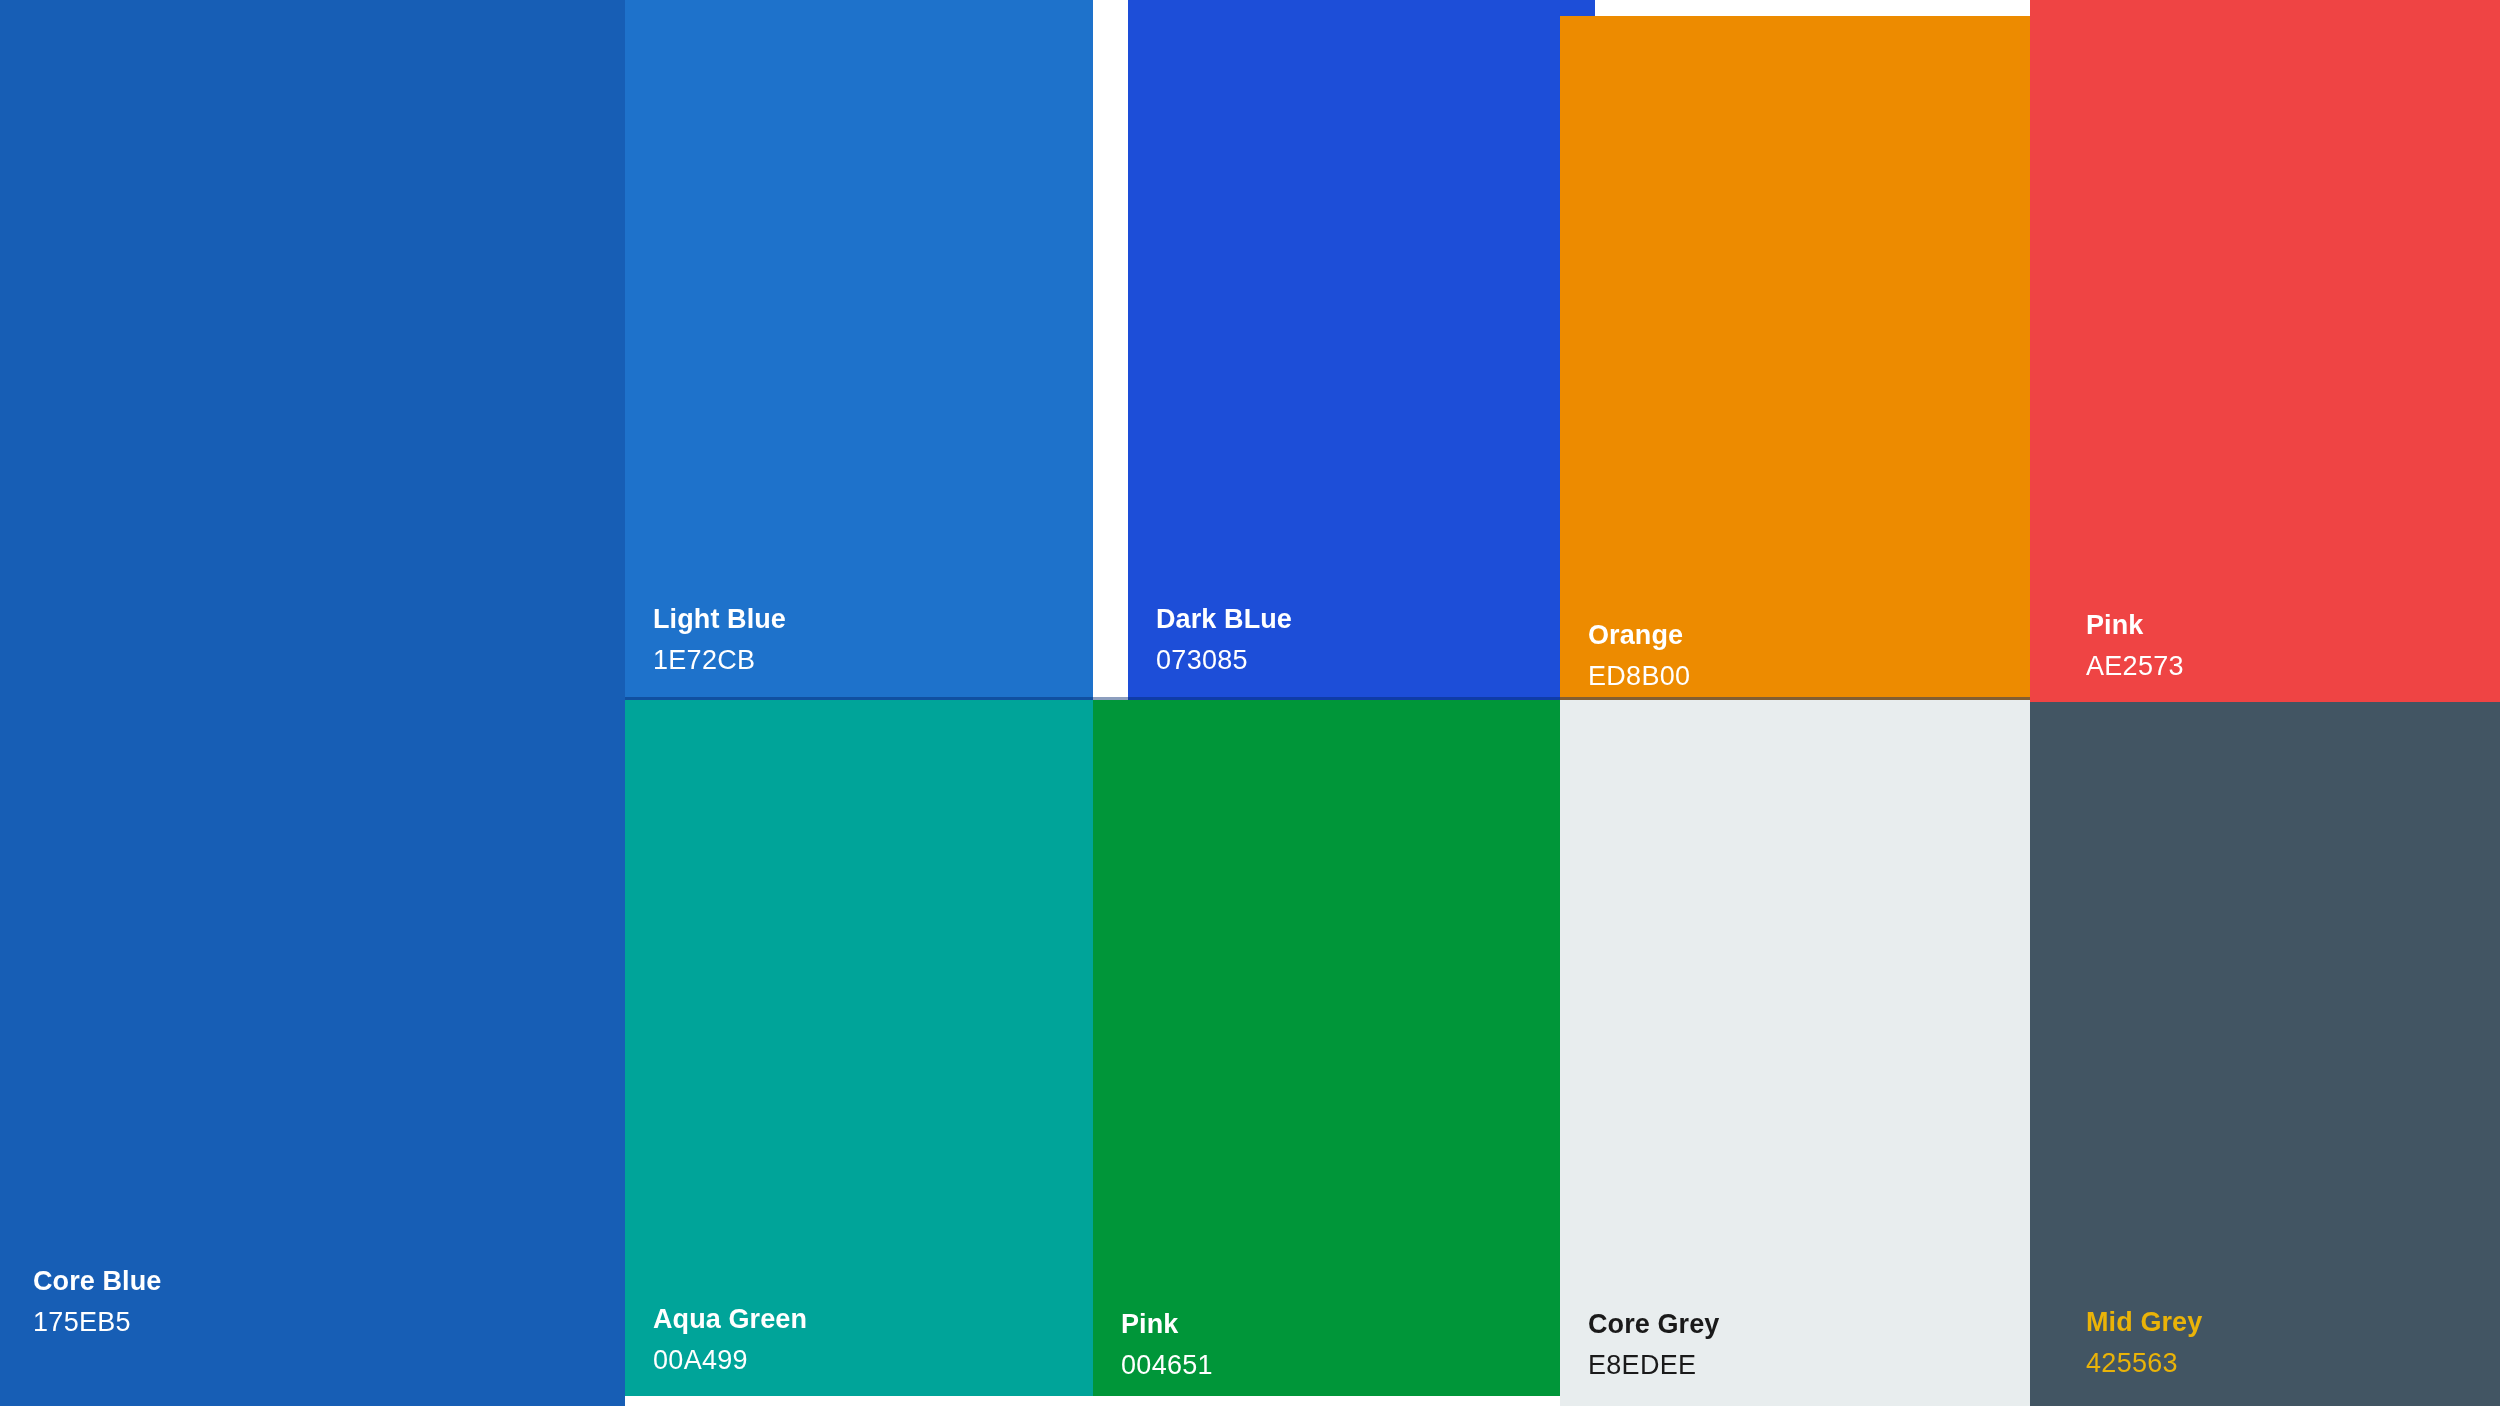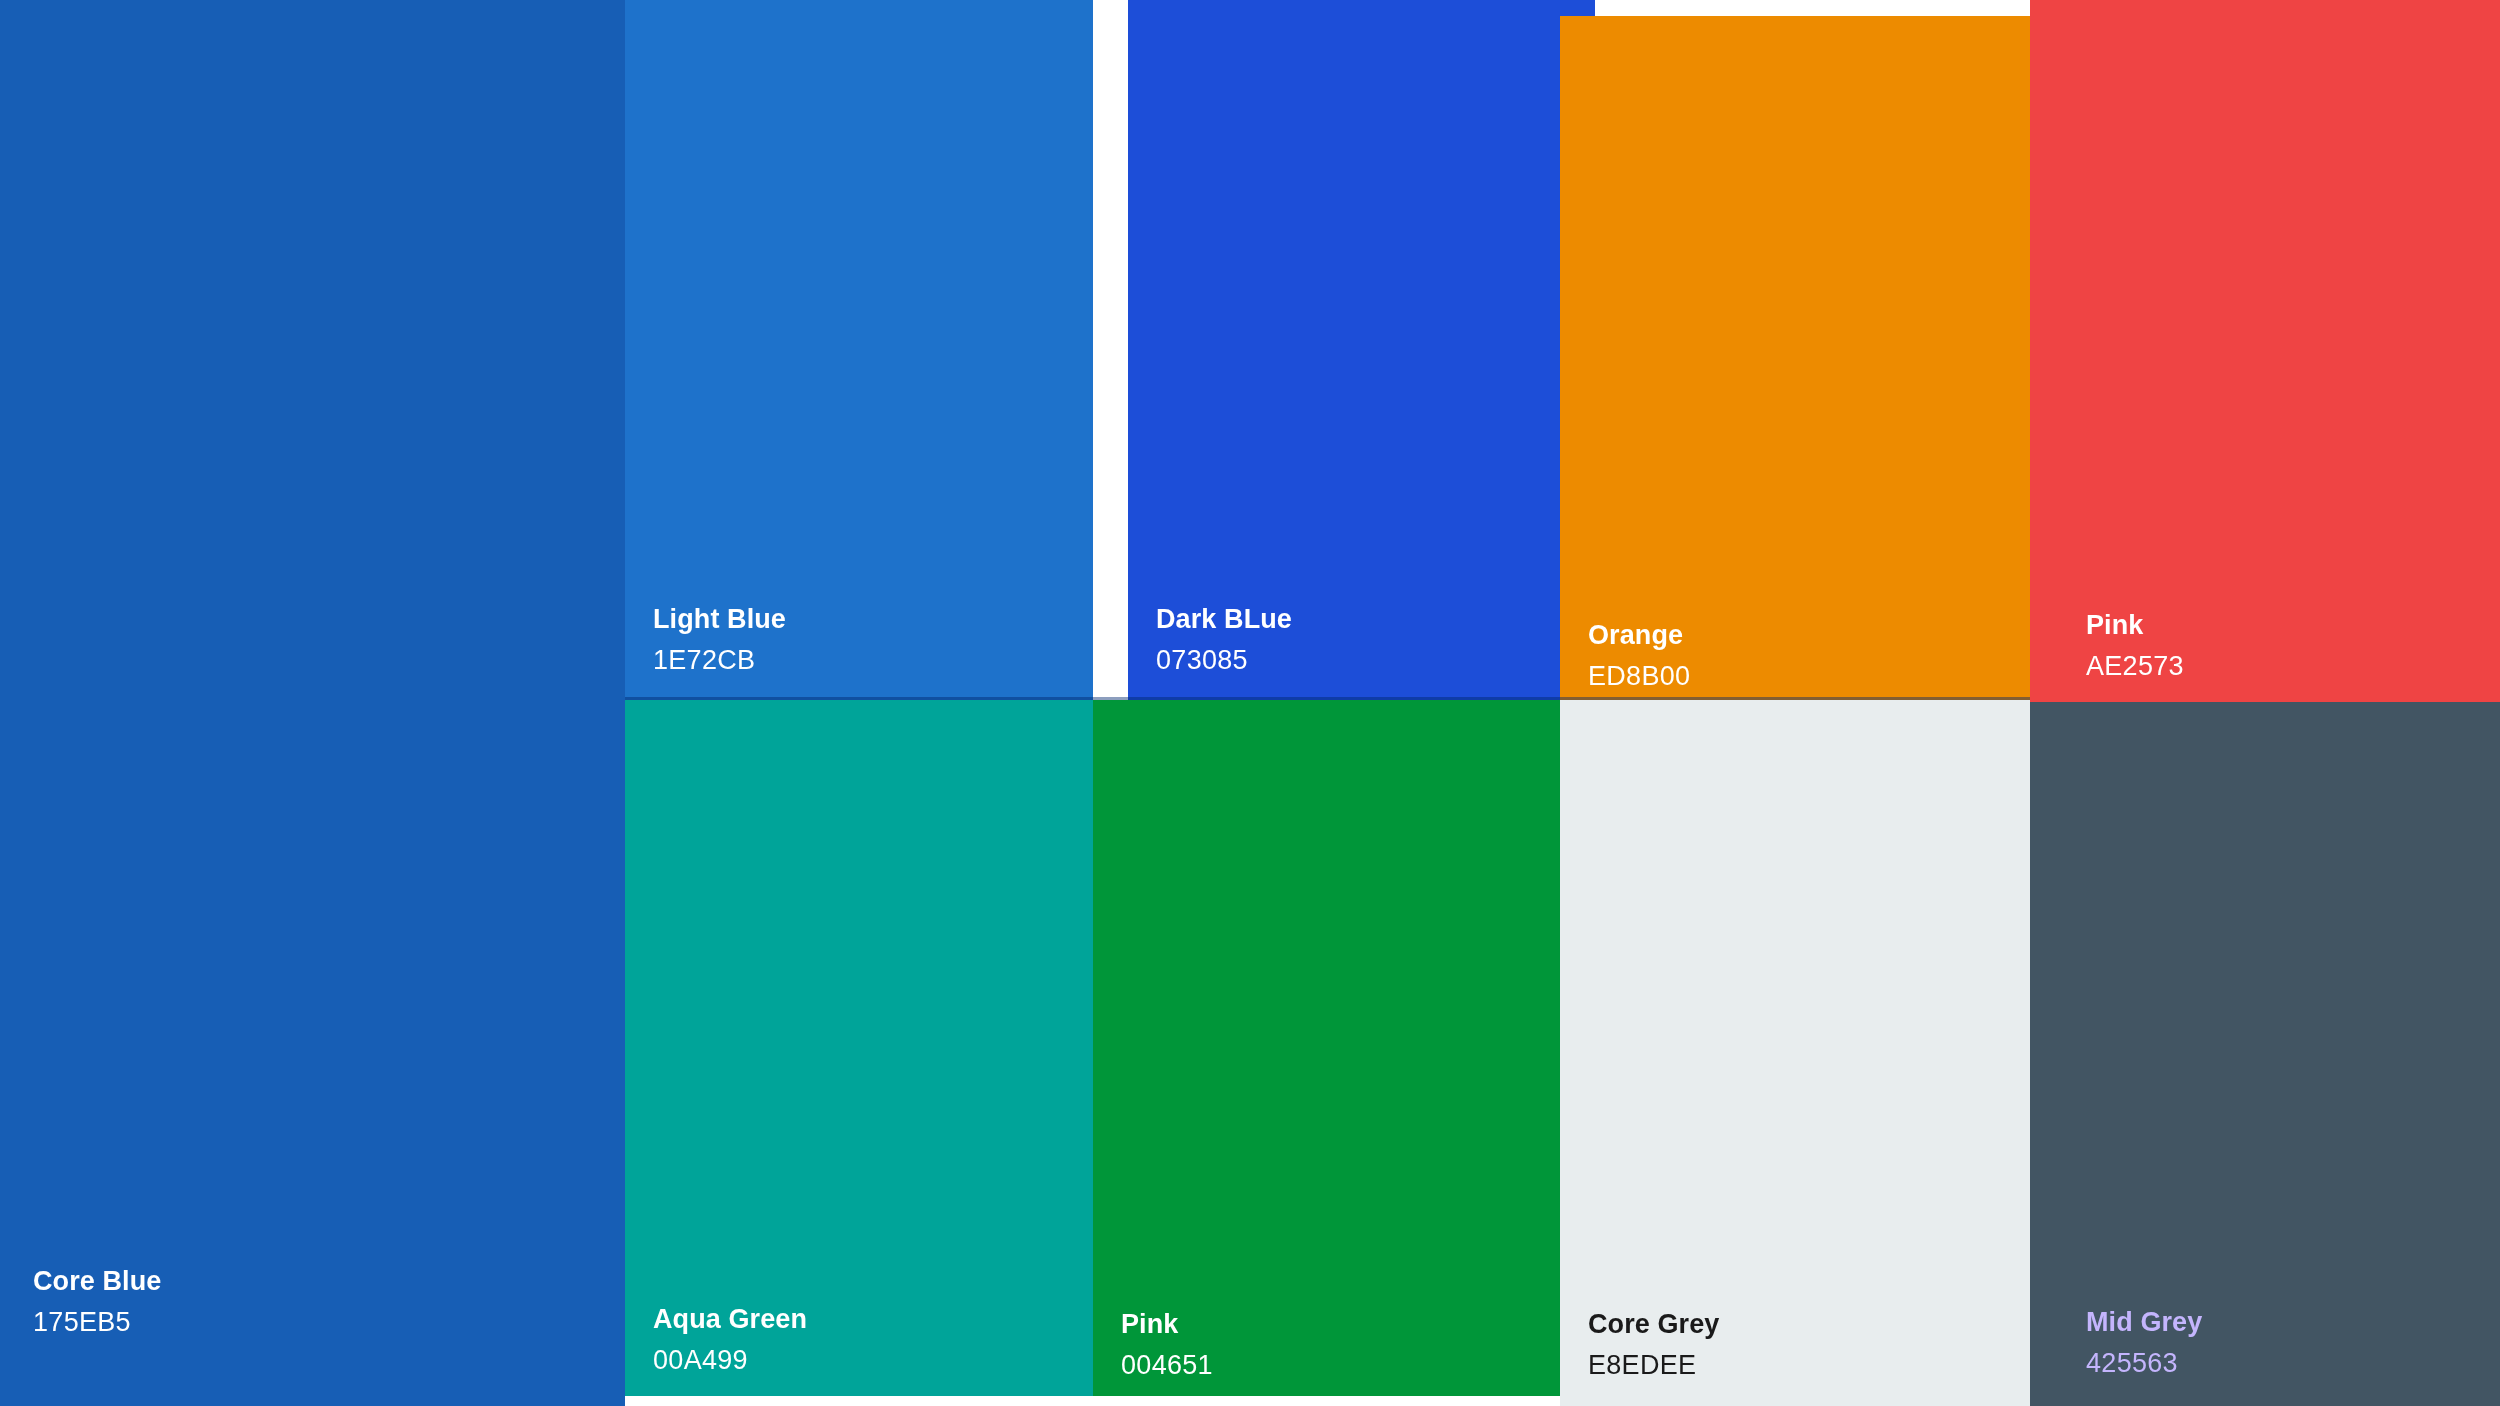--- a/index.html
+++ b/index.html
@@ -208,7 +208,7 @@
   </div>
 
   <div class="swatch" id="sw-mid-grey" style="background-color: rgb(66, 85, 99);">
-    <div class="swatch-label" style="color: #c4b5fd;">
+    <div class="swatch-label" style="color: #eab308;">
       <span class="swatch-name">Mid Grey</span>
       <span class="swatch-hex">425563</span>
     </div>

